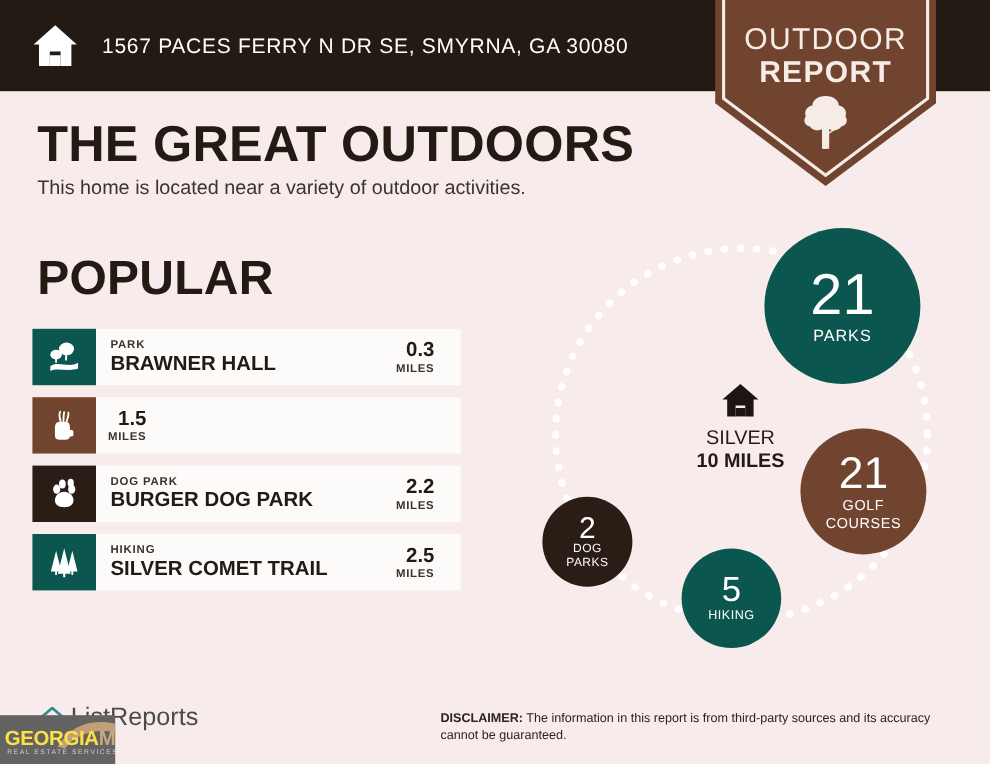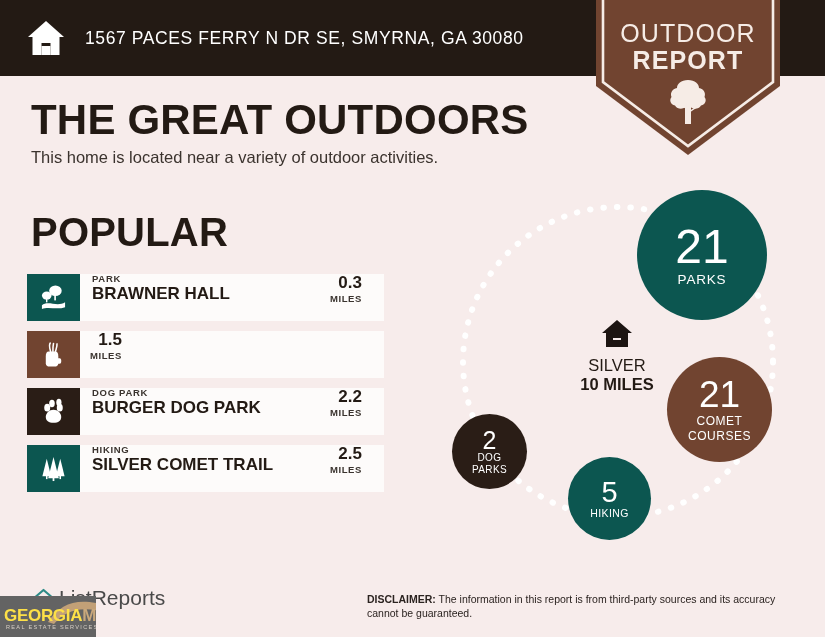--- a/index.html
+++ b/index.html
@@ -50,7 +50,7 @@
   
   #popular-list { position: absolute; top: 274px; left: 27px; width: 357px; }
   .list-item {
-    position: relative; display: flex; align-items: flex-start;
+    position: relative; display: flex; align-items: center;
     height: 47px; margin-bottom: 10px; background: #fdfbfa;
   }
   .item-icon {

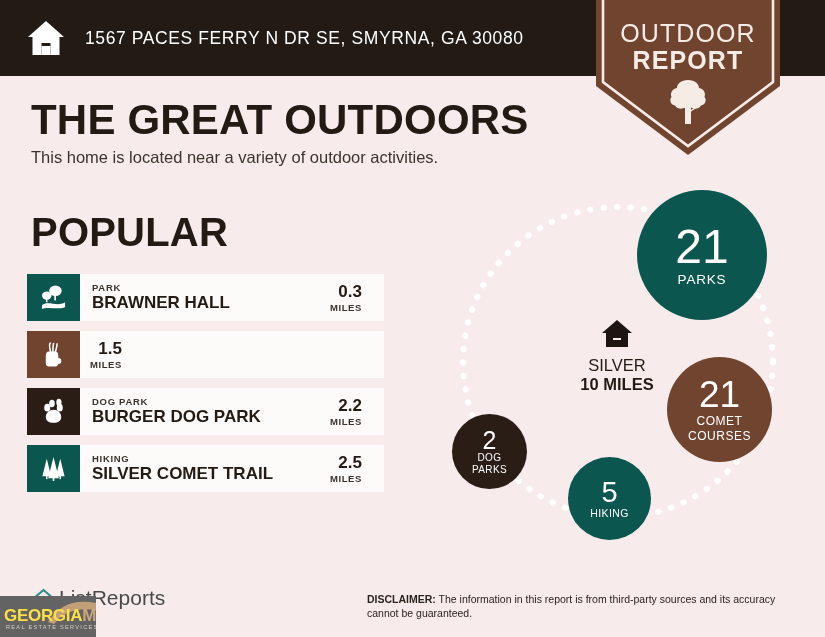--- a/index.html
+++ b/index.html
@@ -280,7 +280,7 @@
 
     <div class="bubble" id="bubble-golf">
       <div class="num">21</div>
-      <div class="lbl">COMET</div>
+      <div class="lbl">GOLF</div>
       <div class="lbl">COURSES</div>
     </div>
 

